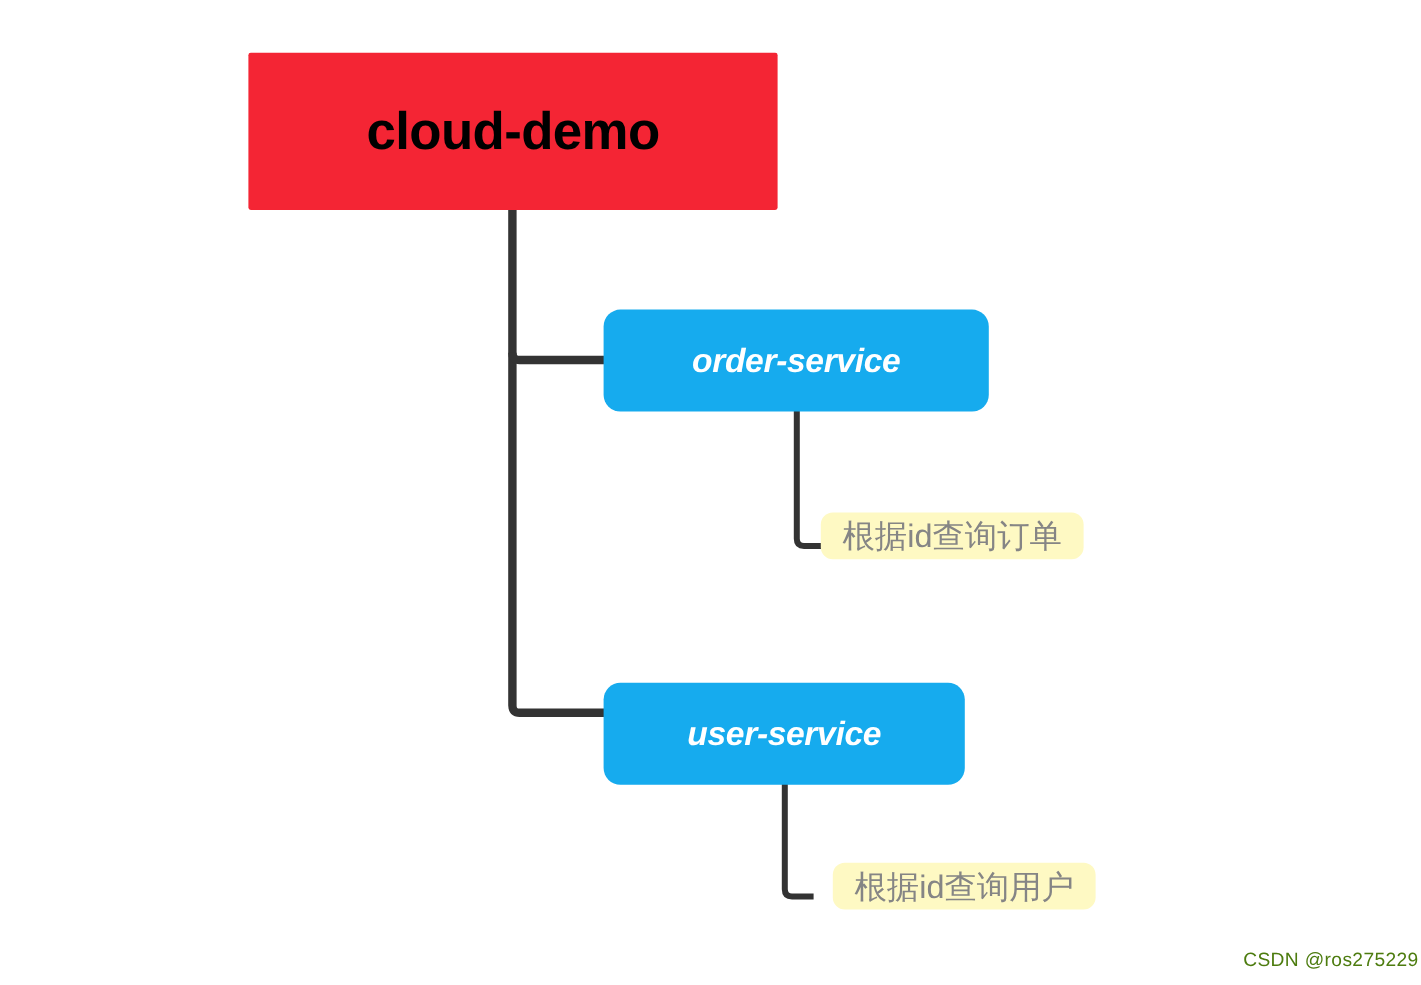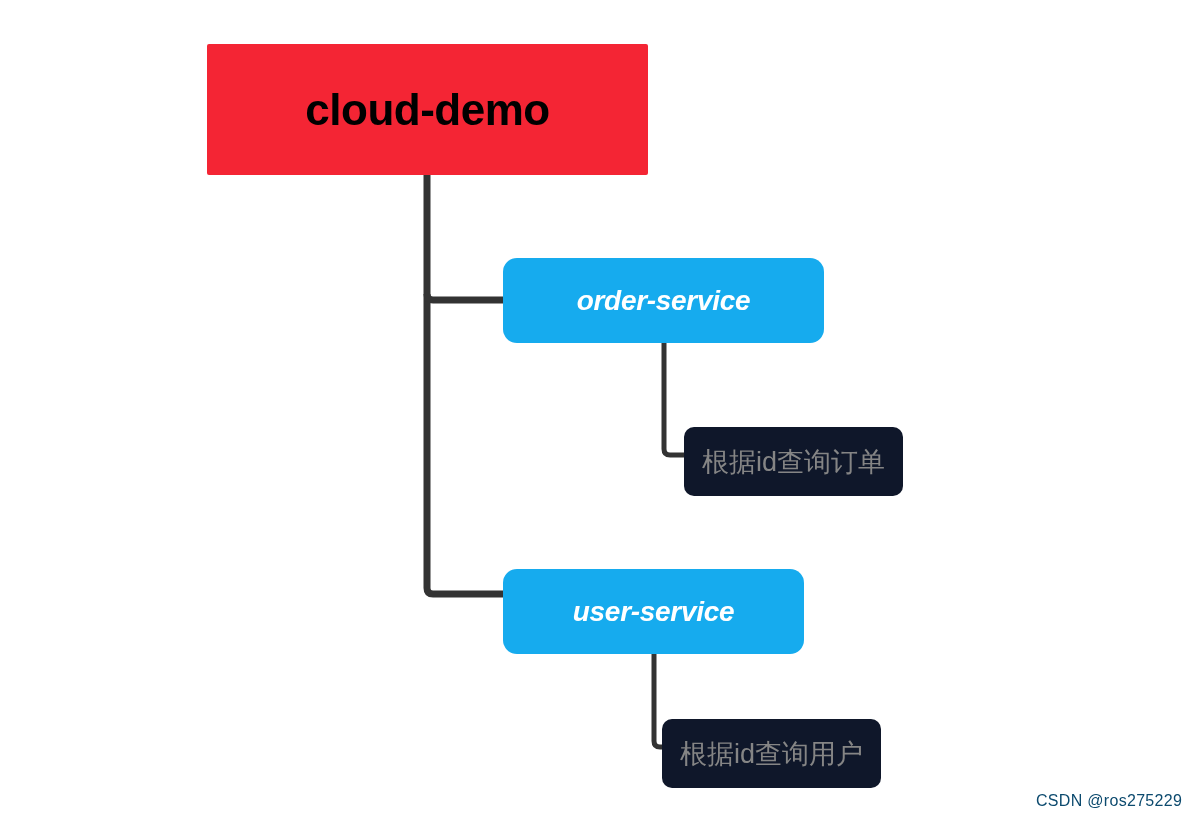--- a/index.html
+++ b/index.html
@@ -78,9 +78,9 @@
 
   
   .node-leaf {
-    background: #0f172a;
+    background: #fef9c3;
     border-radius: 10px;
-    height: 69px;
+    height: 39px;
     padding: 12px 18px;
   }
   .node-leaf .node-label {

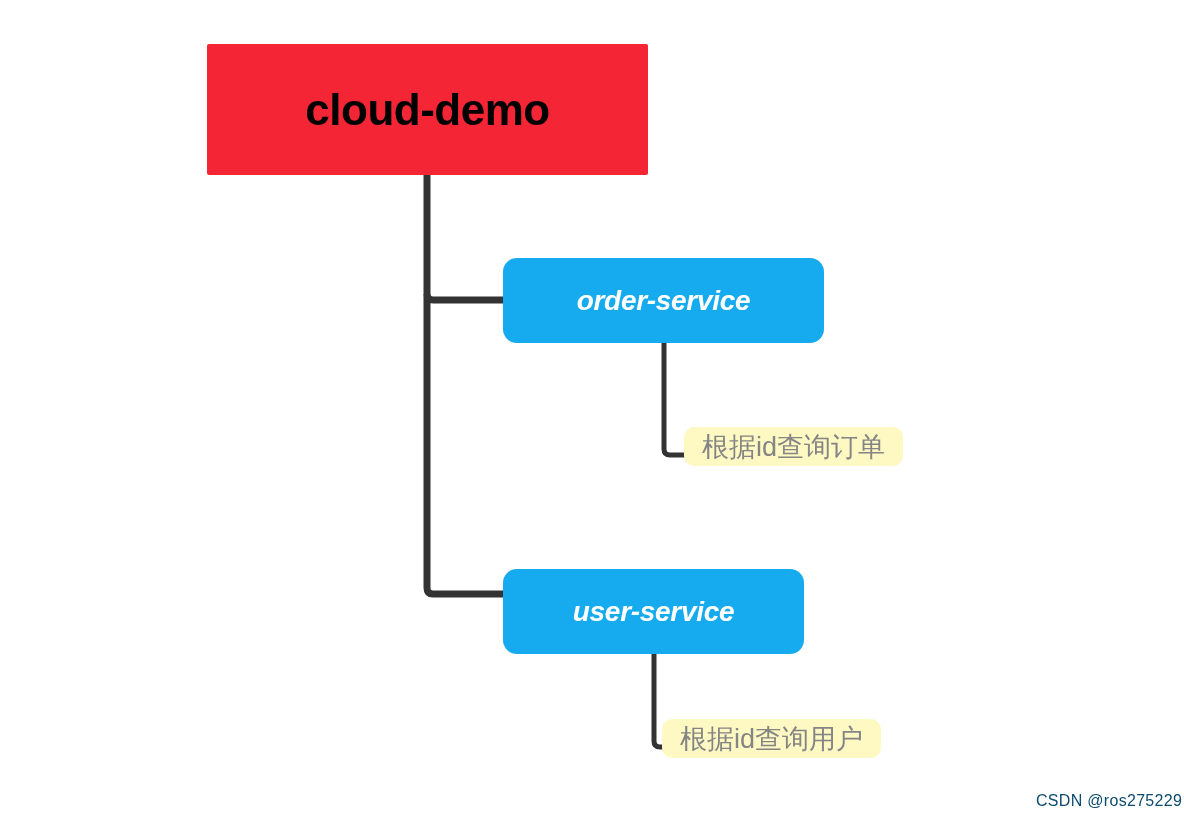--- a/index.html
+++ b/index.html
@@ -93,7 +93,7 @@
     top: 427px;
   }
   .node-leaf-user {
-    left: 662px;
+    left: 694px;
     top: 719px;
     text-align: right;
   }

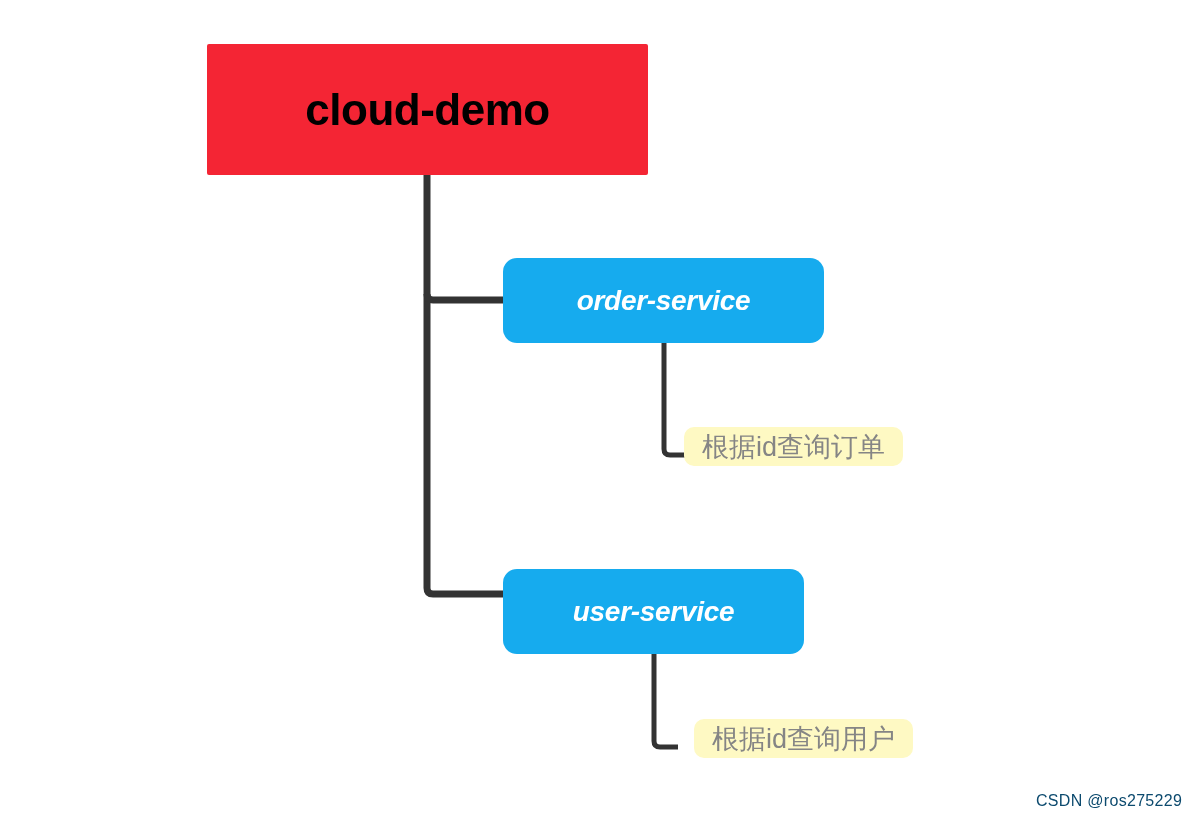--- a/index.html
+++ b/index.html
@@ -104,7 +104,7 @@
     left: 1036px;
     top: 792px;
     font-size: 16px;
-    color: #0c4a6e;
+    color: #4d7c0f;
     letter-spacing: 0.3px;
     white-space: nowrap;
   }

